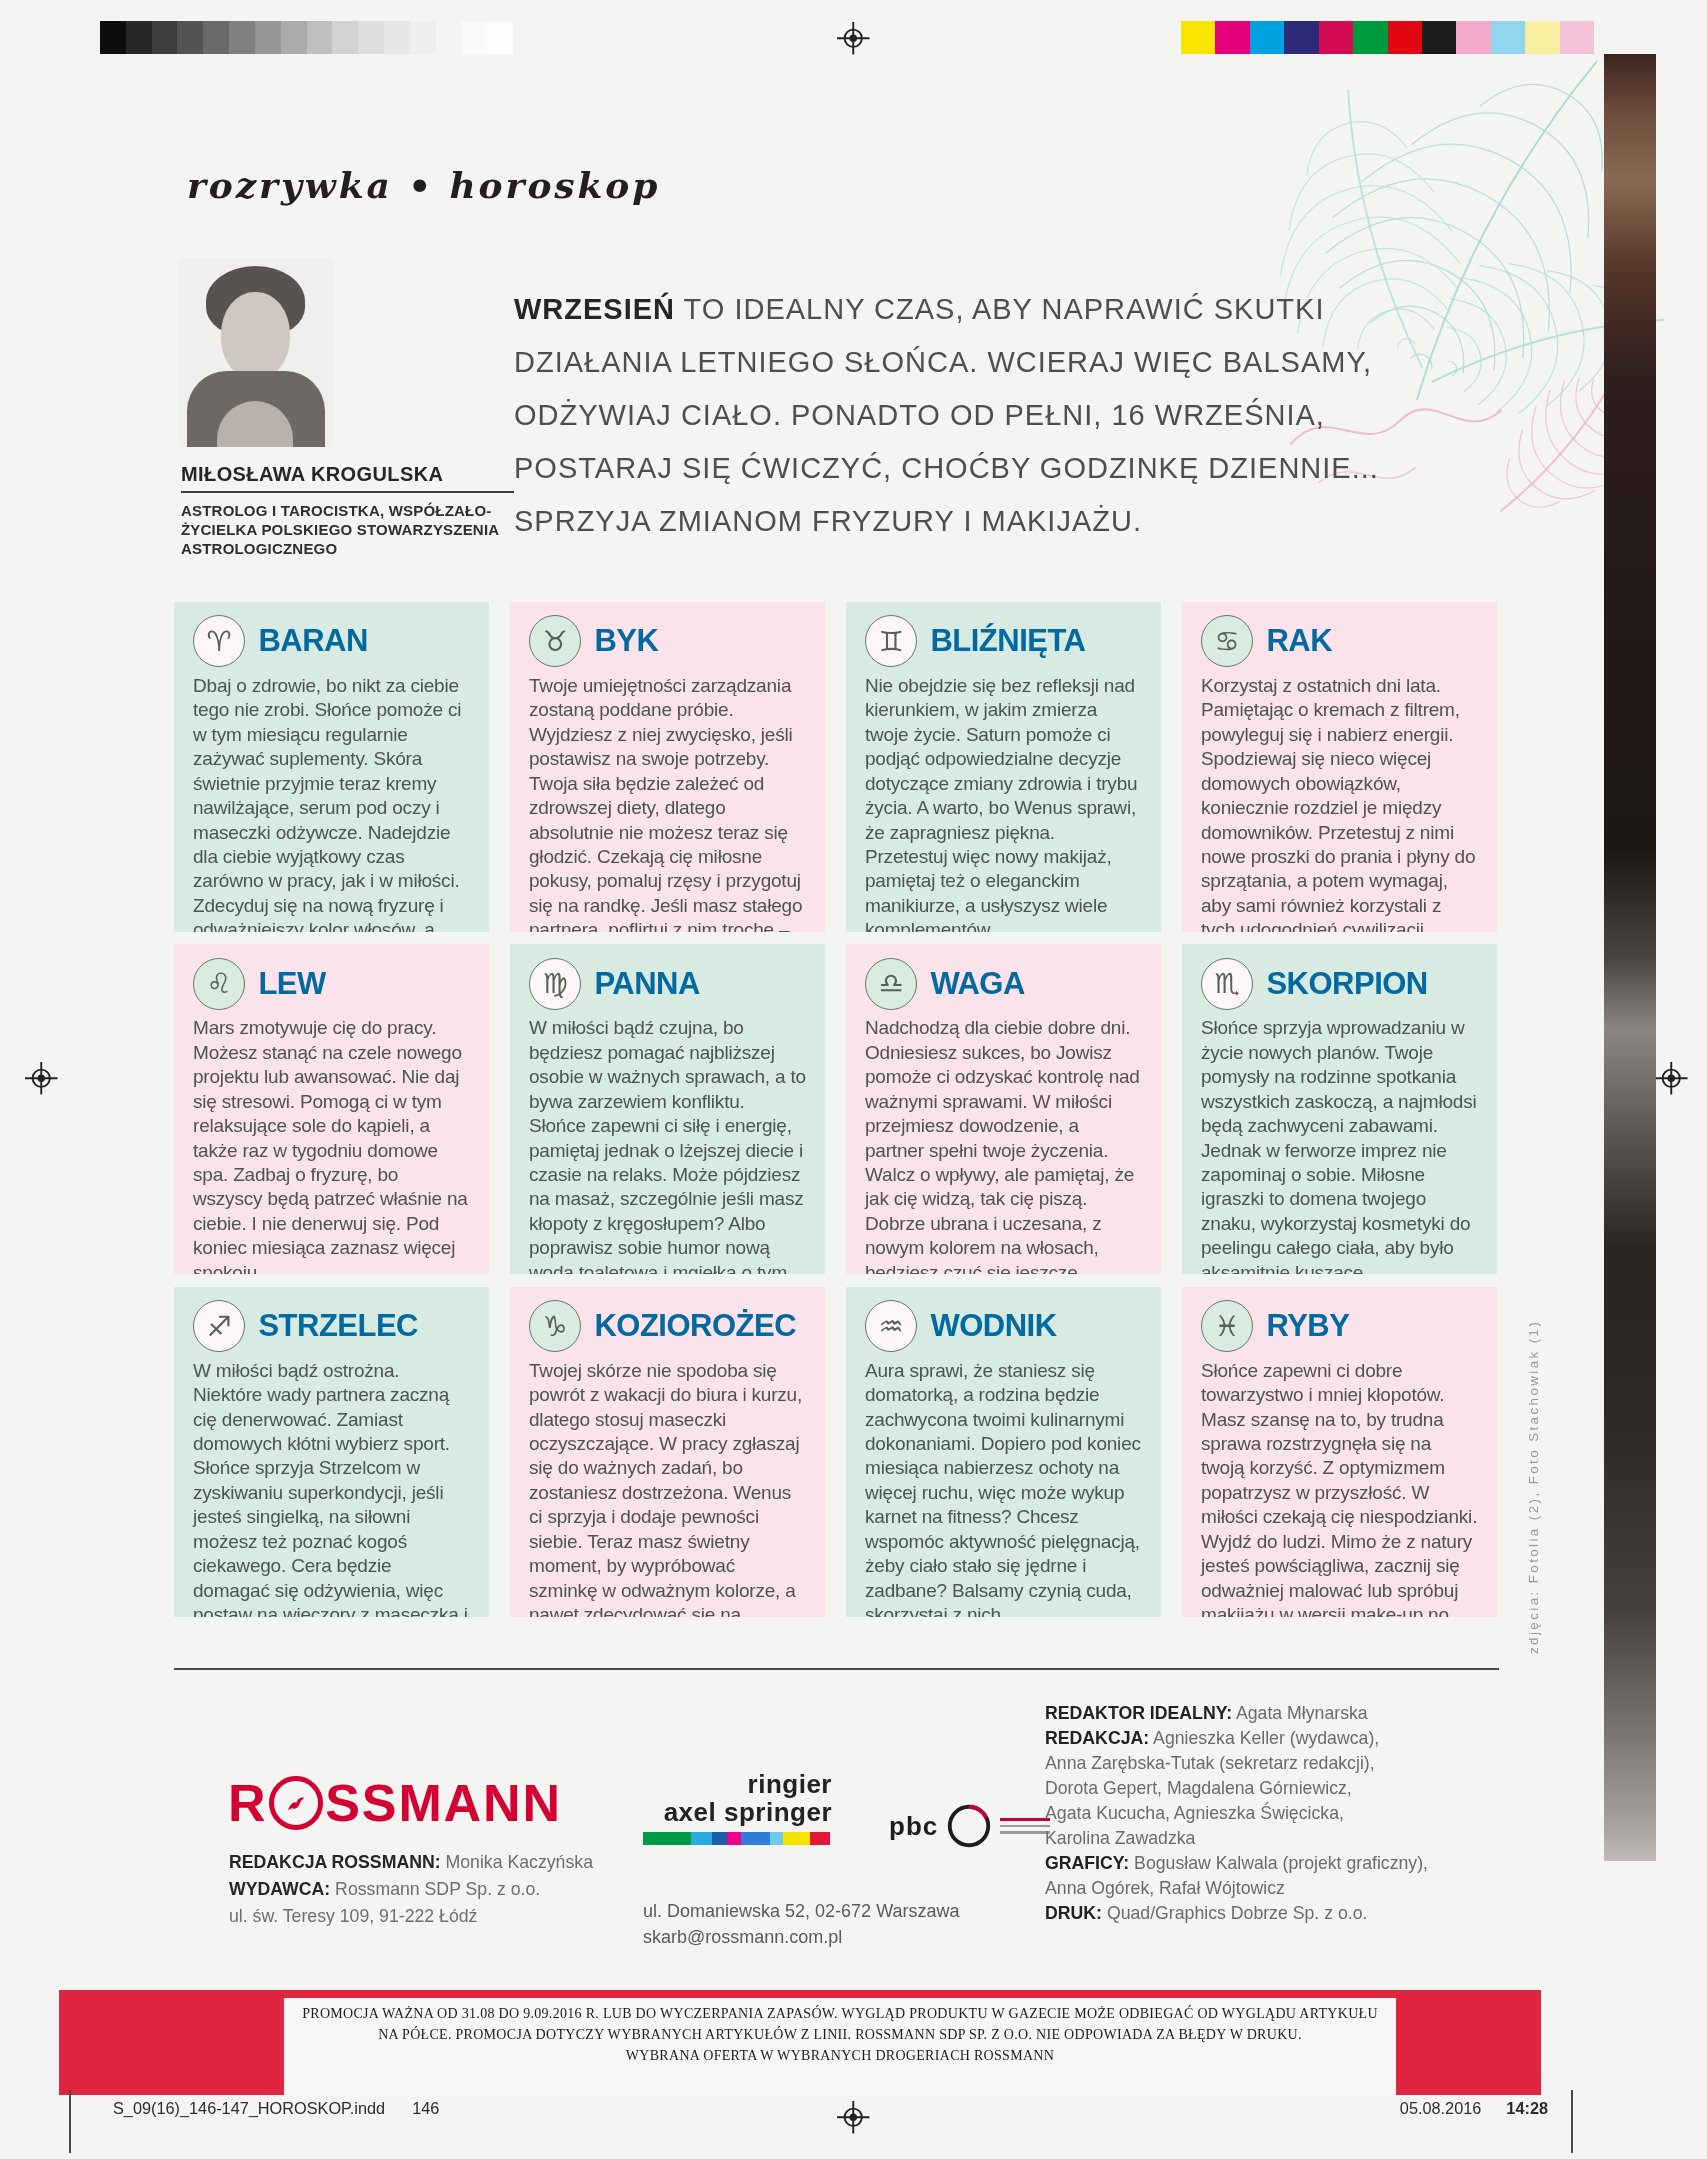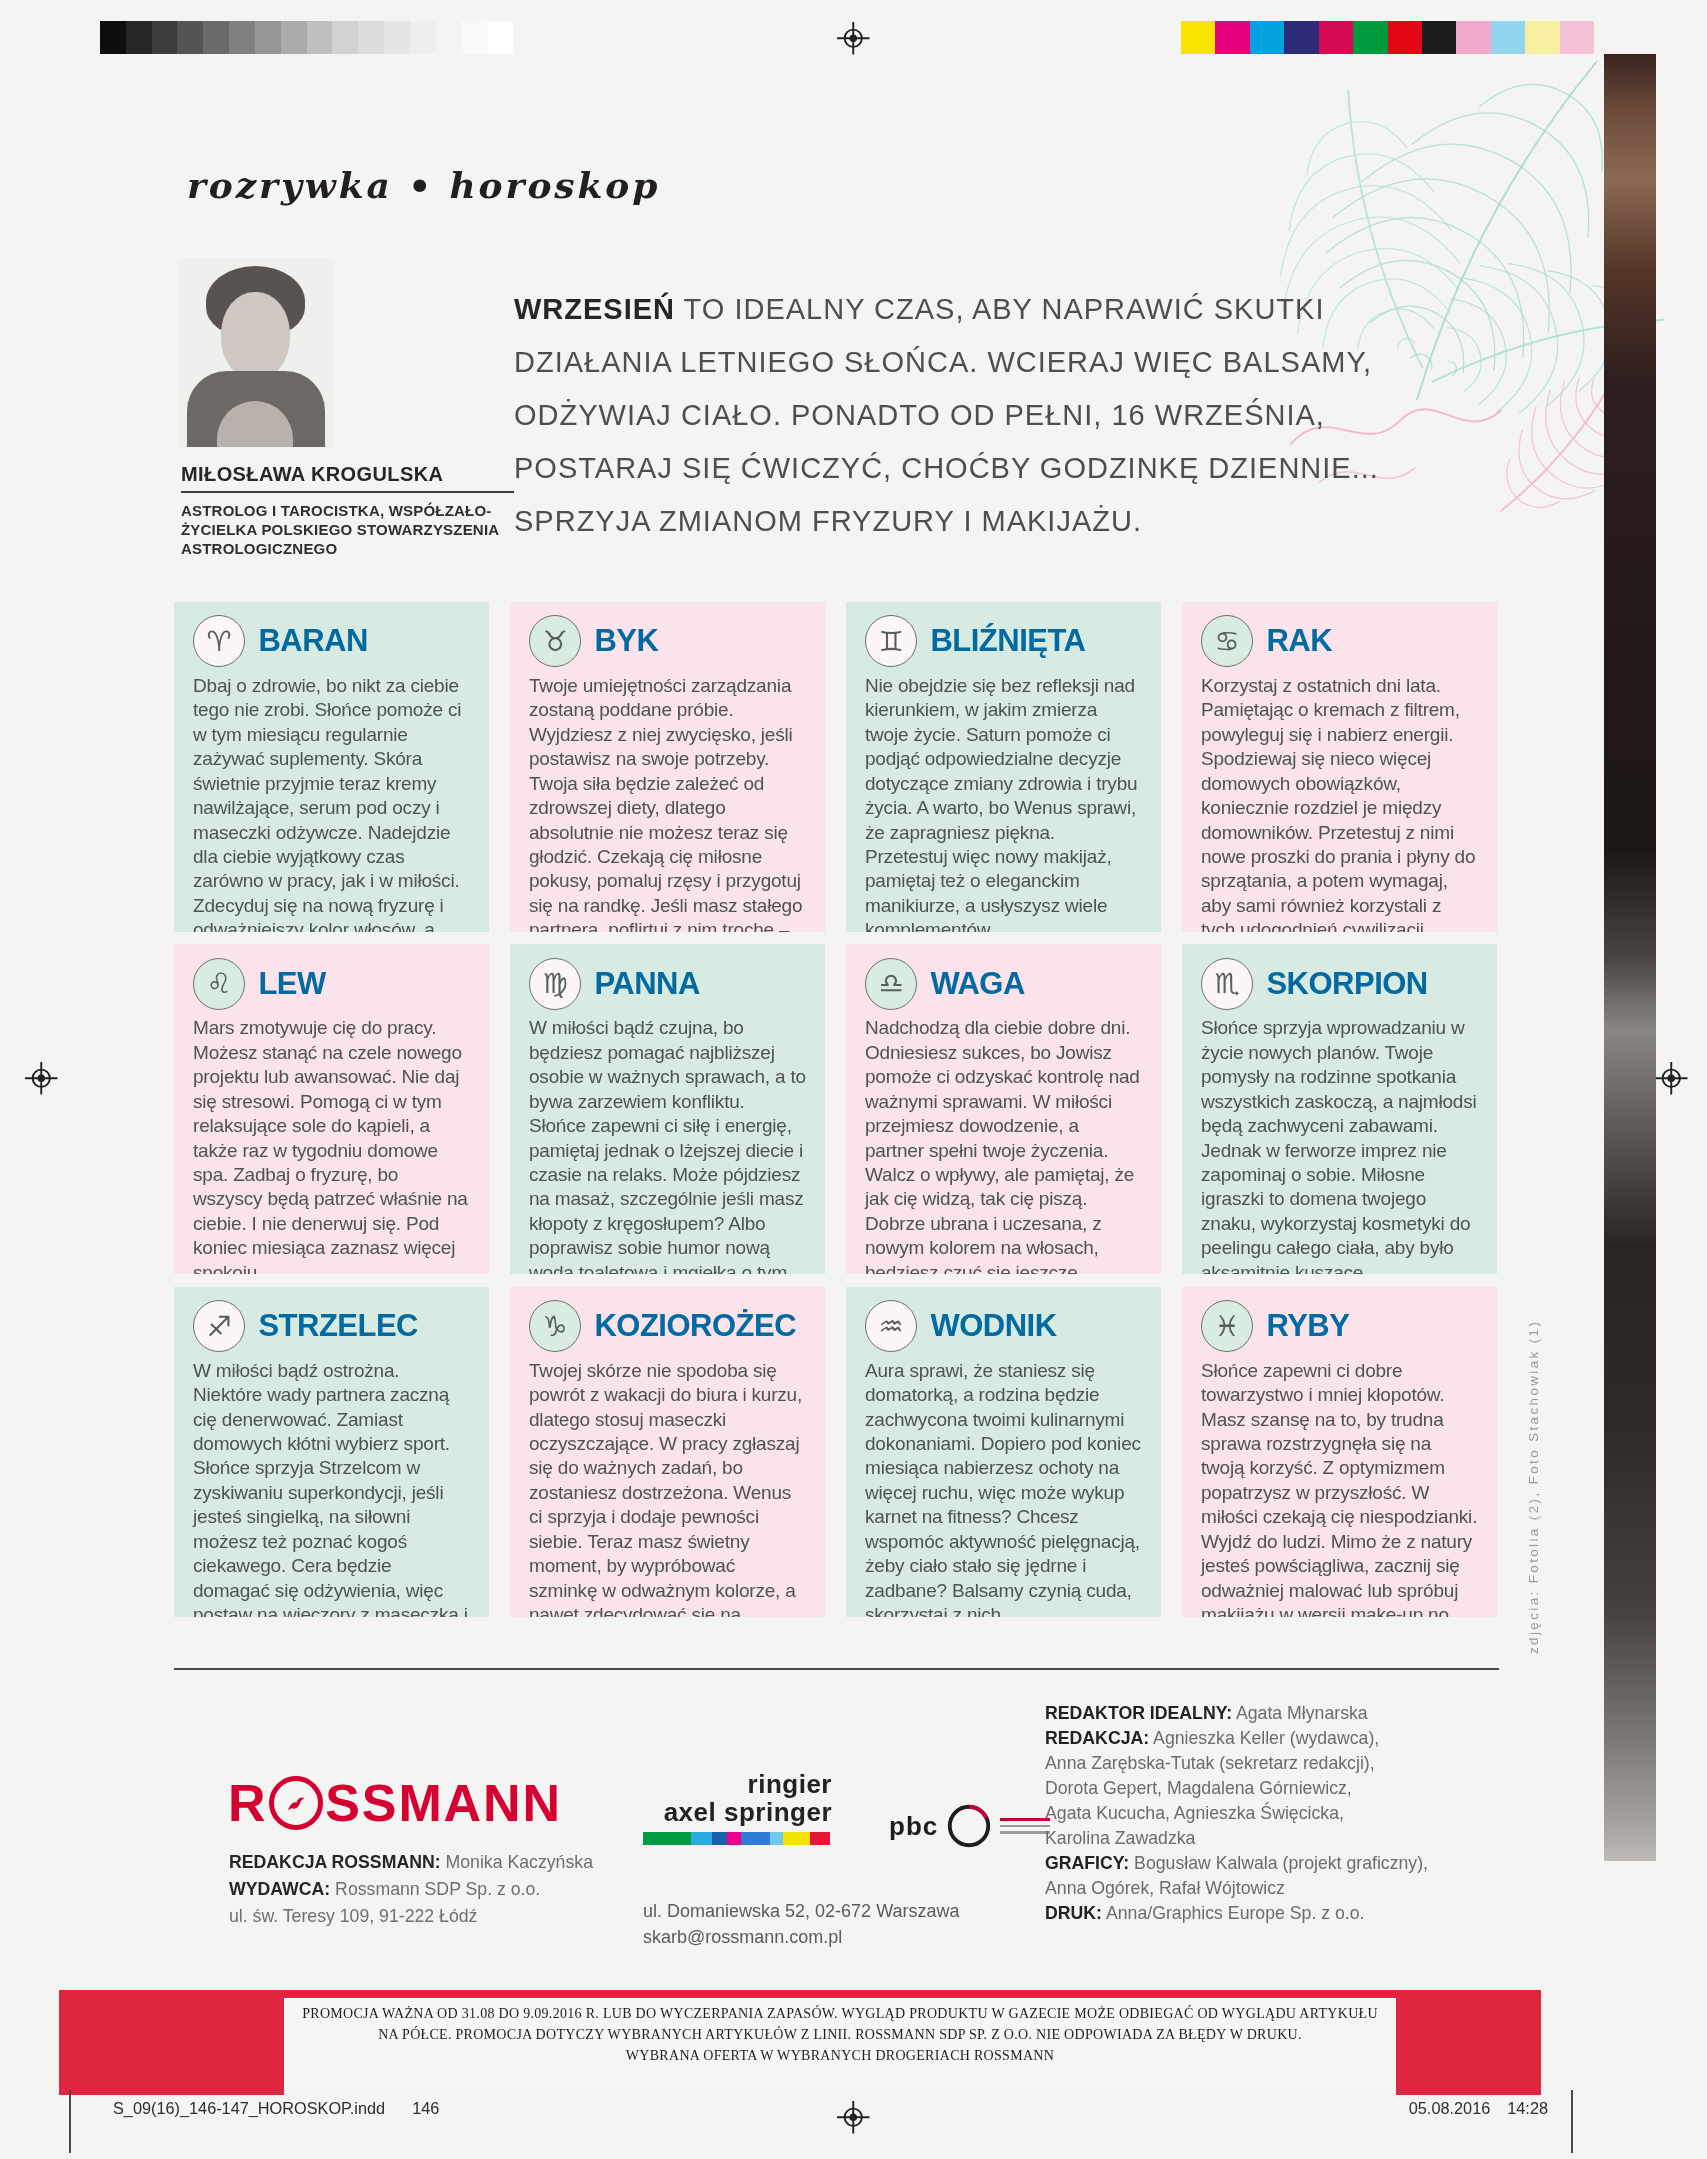--- a/index.html
+++ b/index.html
@@ -396,7 +396,7 @@
     <div class="cr-line"><span class="cr-label"></span><span>Karolina Zawadzka</span></div>
     <div class="cr-line"><span class="cr-label">GRAFICY:</span><span> Bogusław Kalwala (projekt graficzny),</span></div>
     <div class="cr-line"><span class="cr-label"></span><span>Anna Ogórek, Rafał Wójtowicz</span></div>
-    <div class="cr-line"><span class="cr-label">DRUK:</span><span> Anna/Graphics Europe Sp. z o.o.</span></div>
+    <div class="cr-line"><span class="cr-label">DRUK:</span><span> Quad/Graphics Dobrze Sp. z o.o.</span></div>
   </div>
 
   <div class="promo">

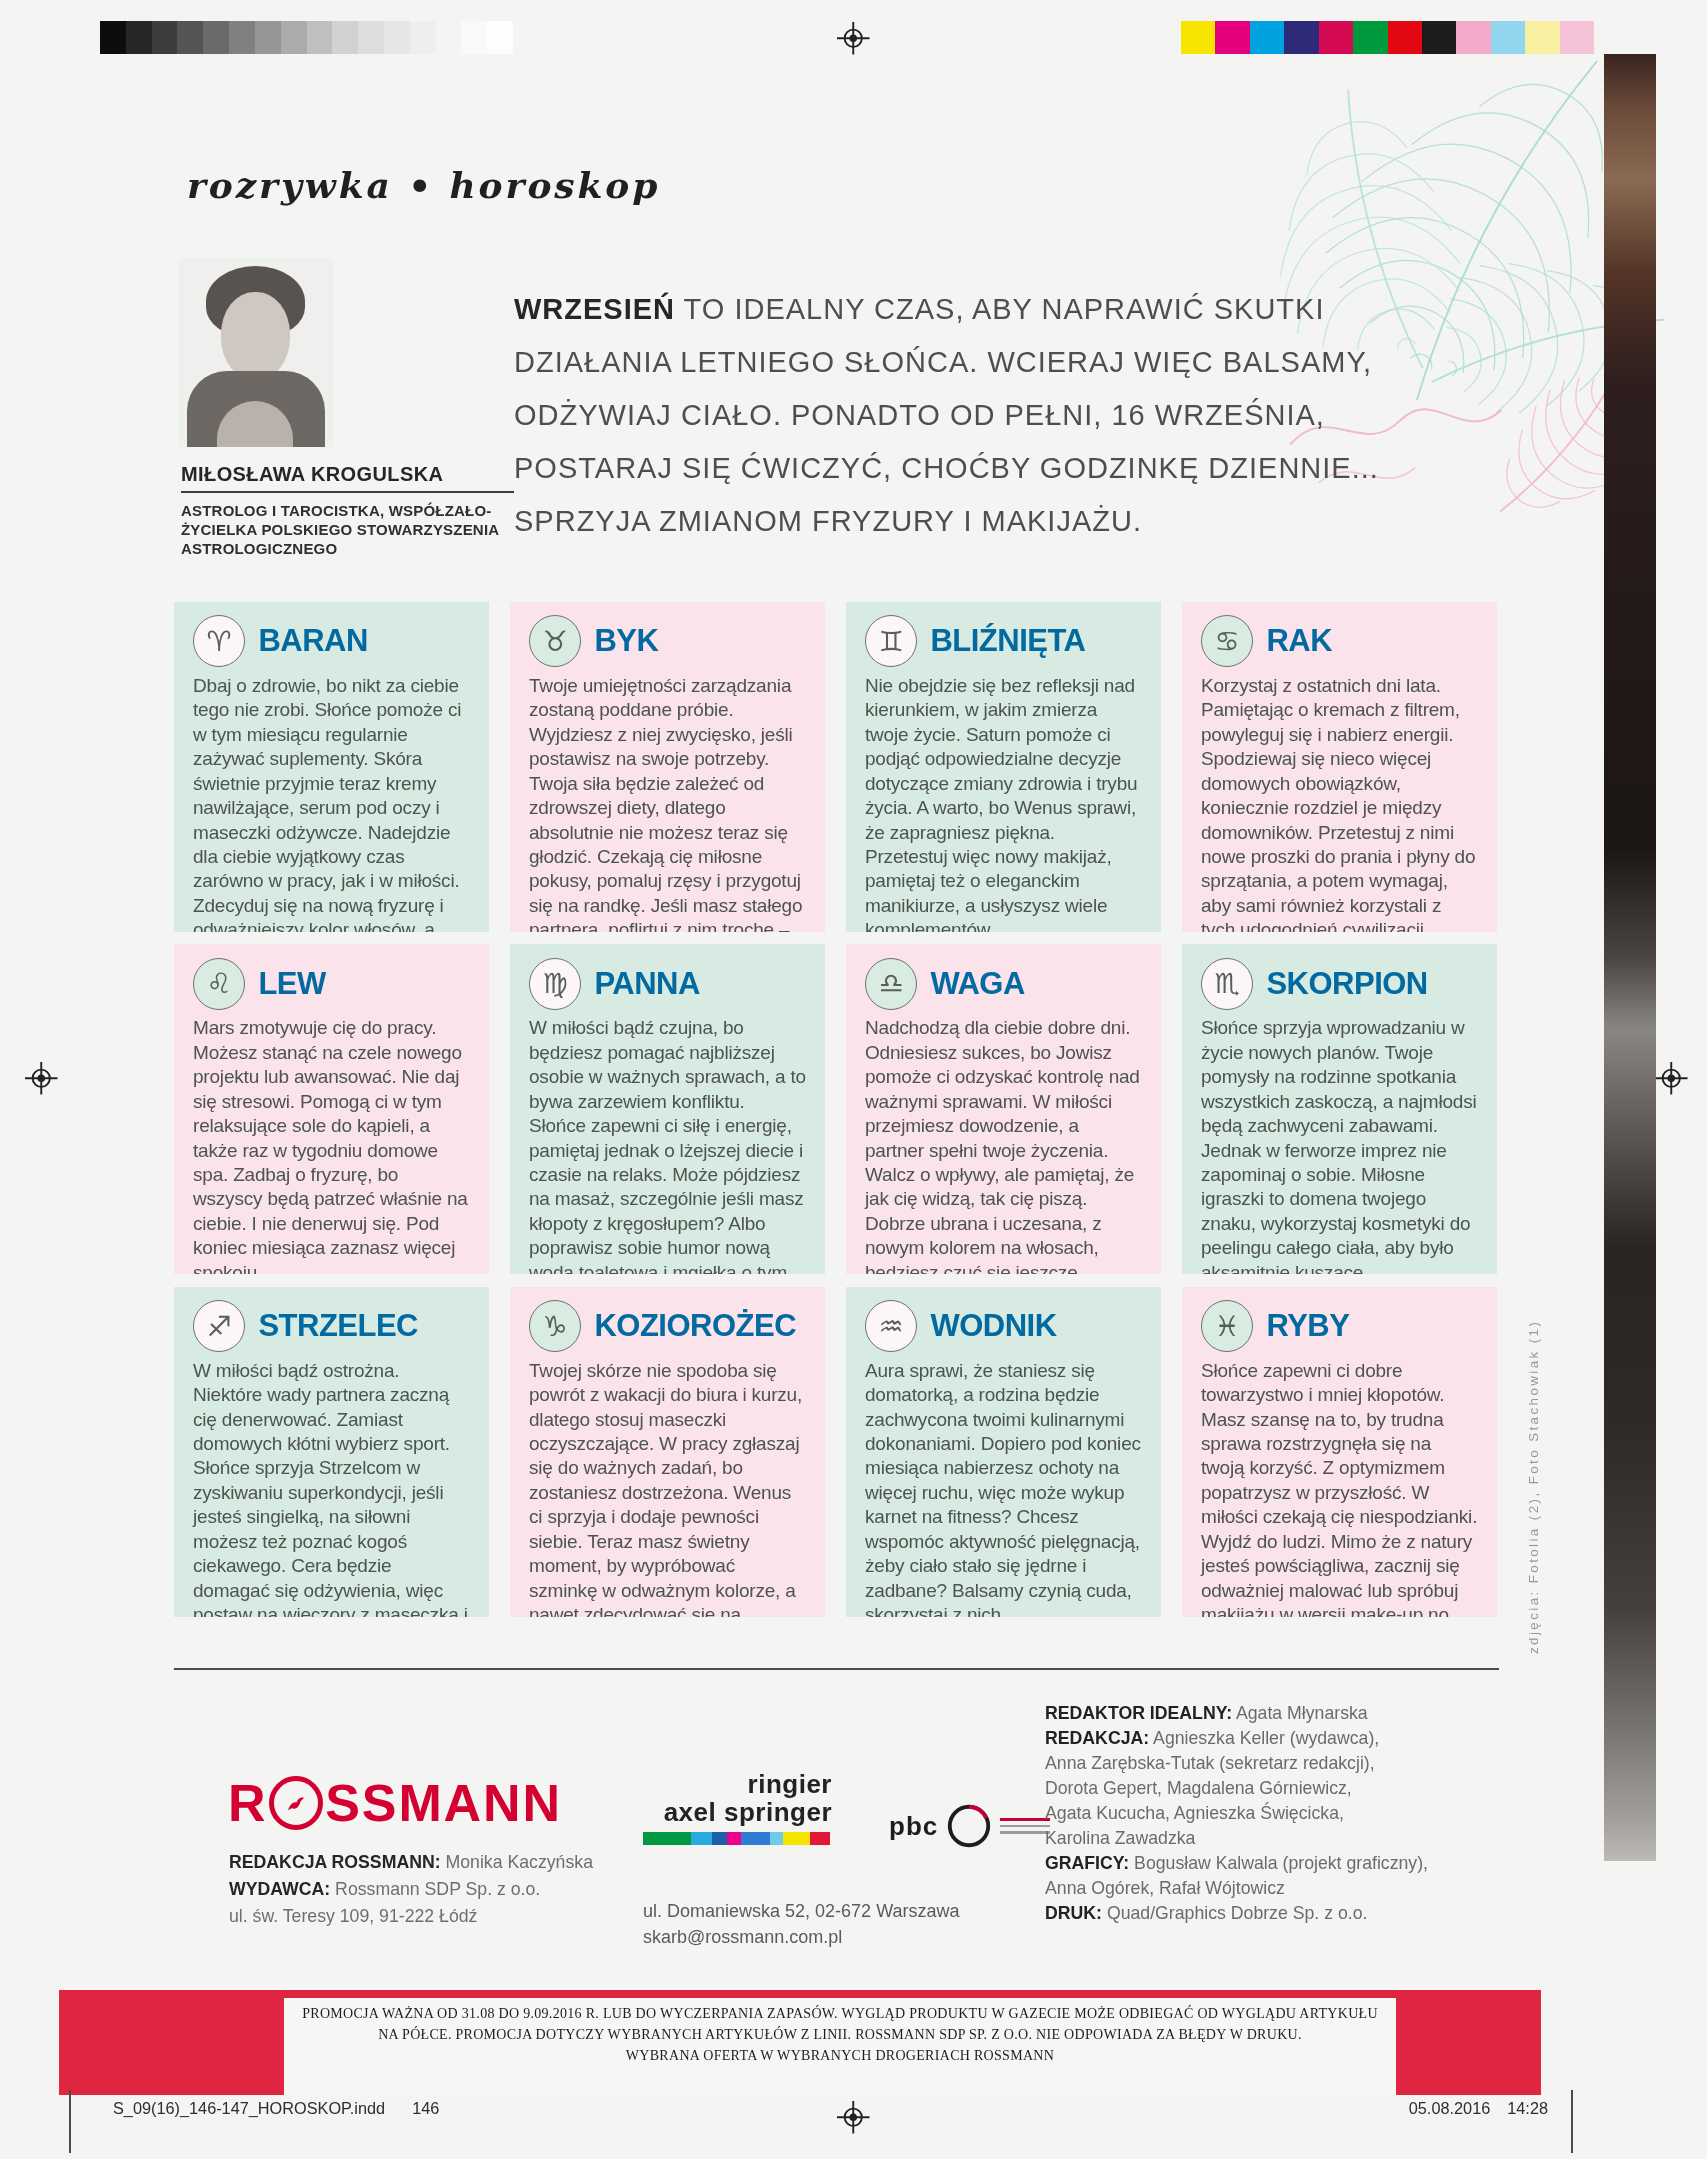--- a/index.html
+++ b/index.html
@@ -84,7 +84,7 @@
   .pi-left{position:absolute;left:113px;top:0;}
   .pi-page{margin-left:27px;}
   .pi-right{position:absolute;right:159px;top:0;}
-  .pi-time{margin-left:17px;}
+  .pi-time{margin-left:25px;font-weight:bold;}
   .tick{position:absolute;width:1.9px;height:63px;background:#4a4a4a;}
 </style>
 </head>

